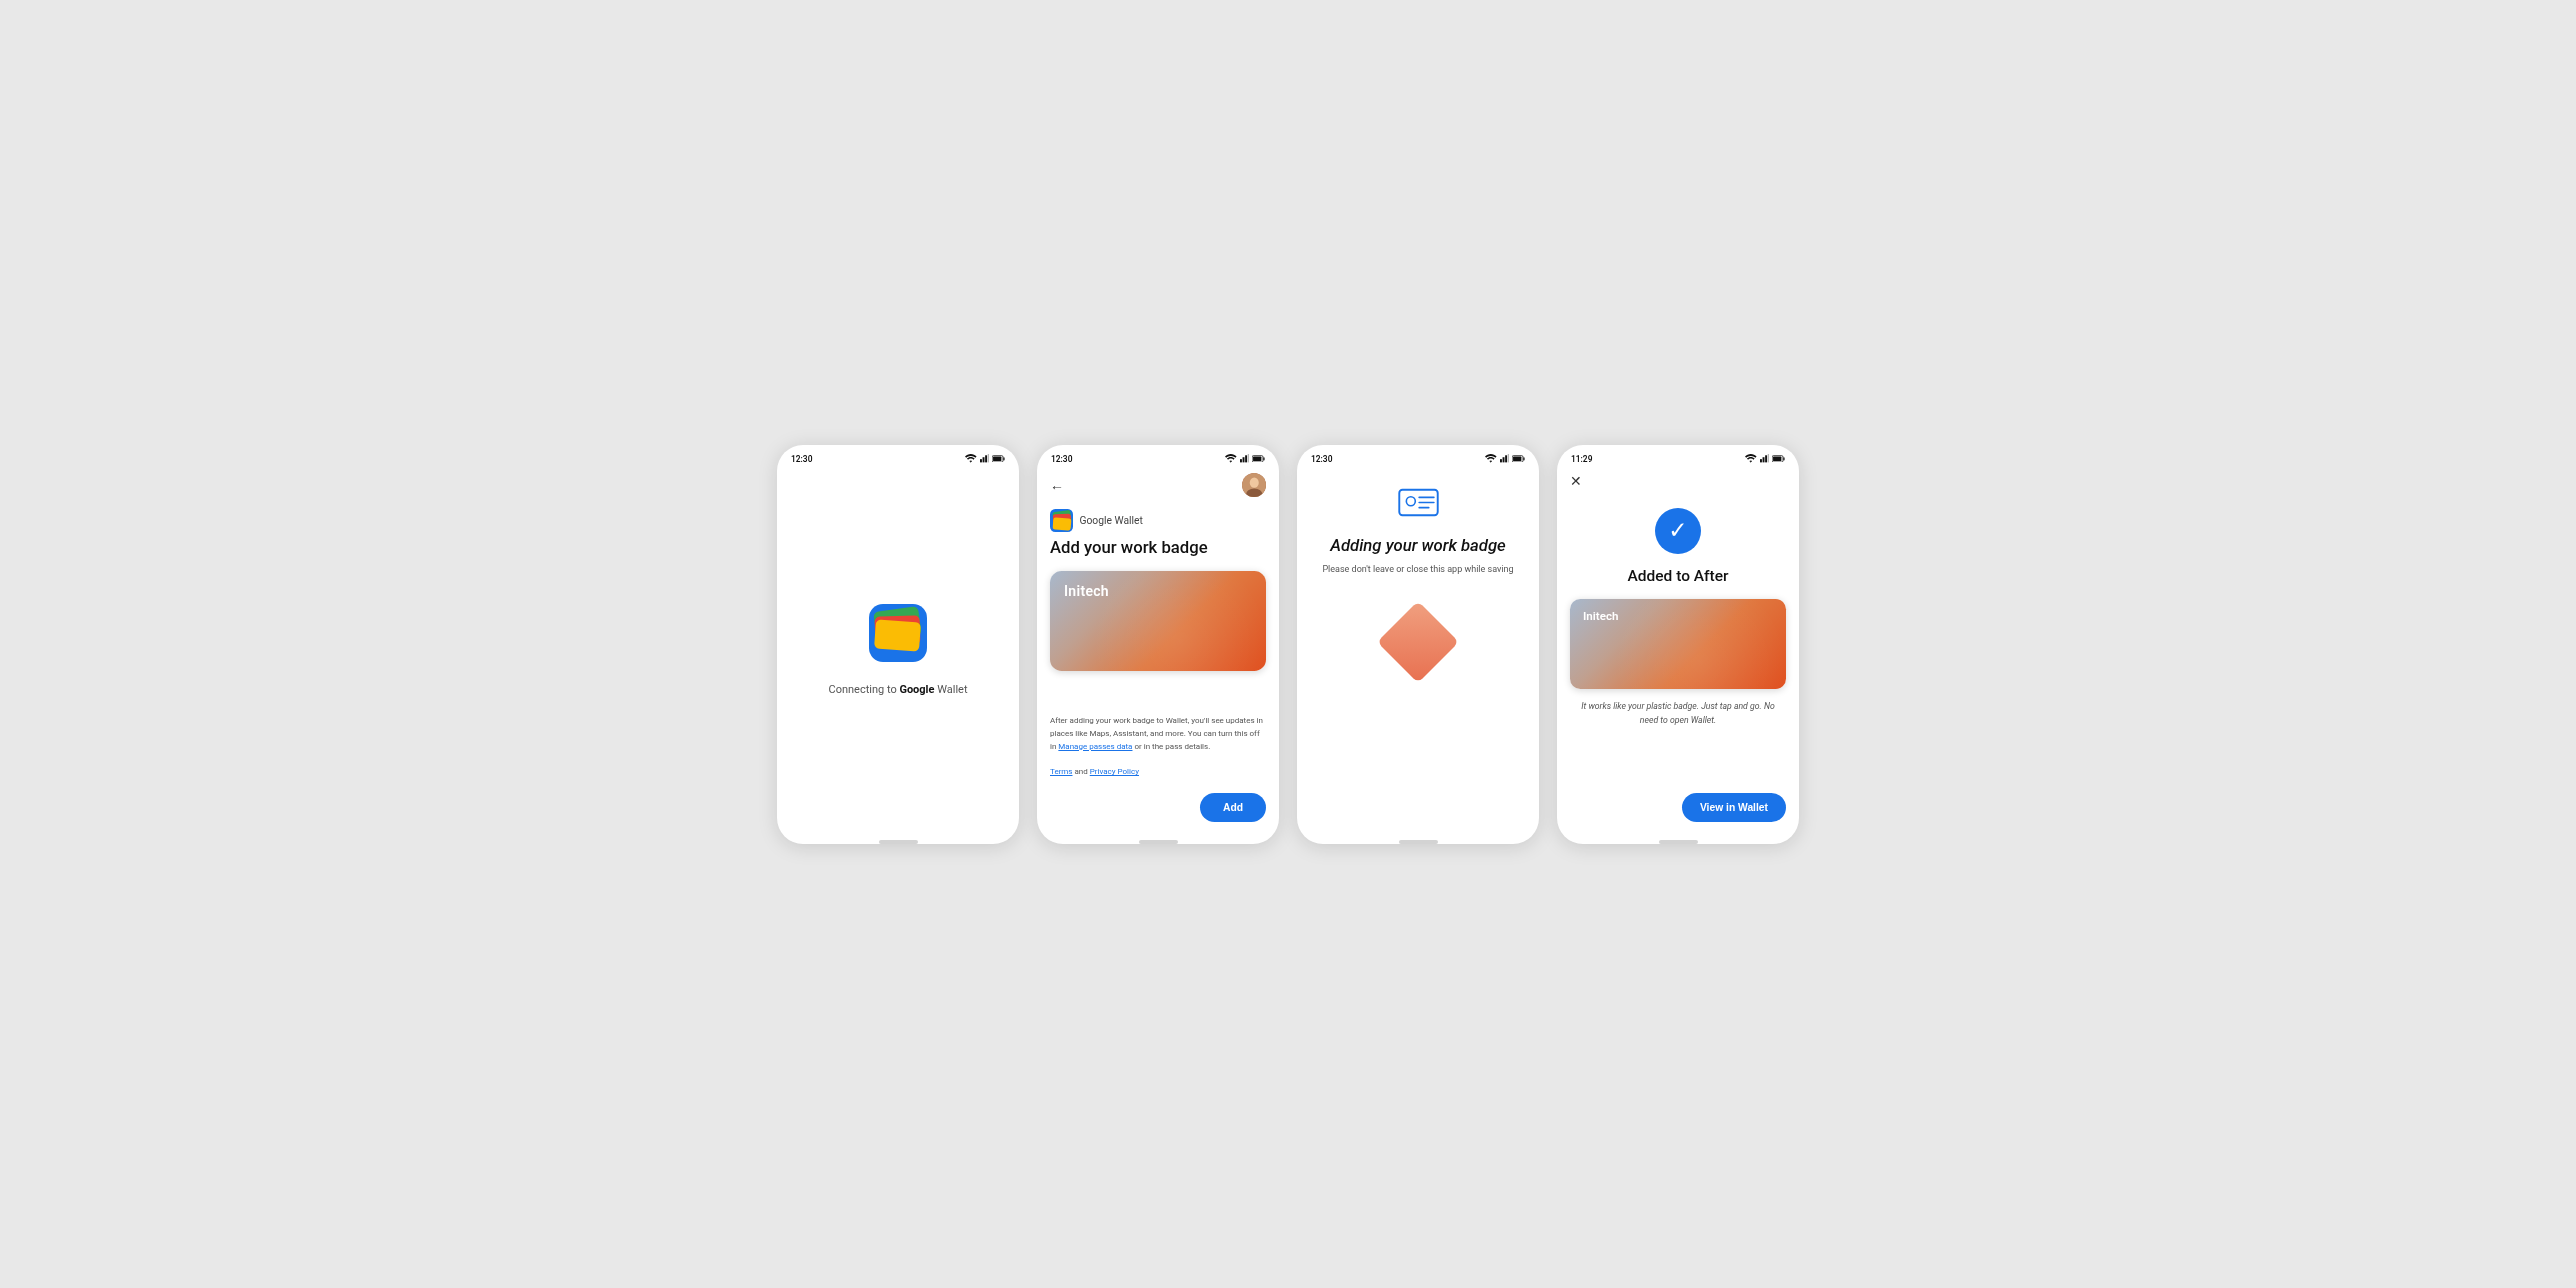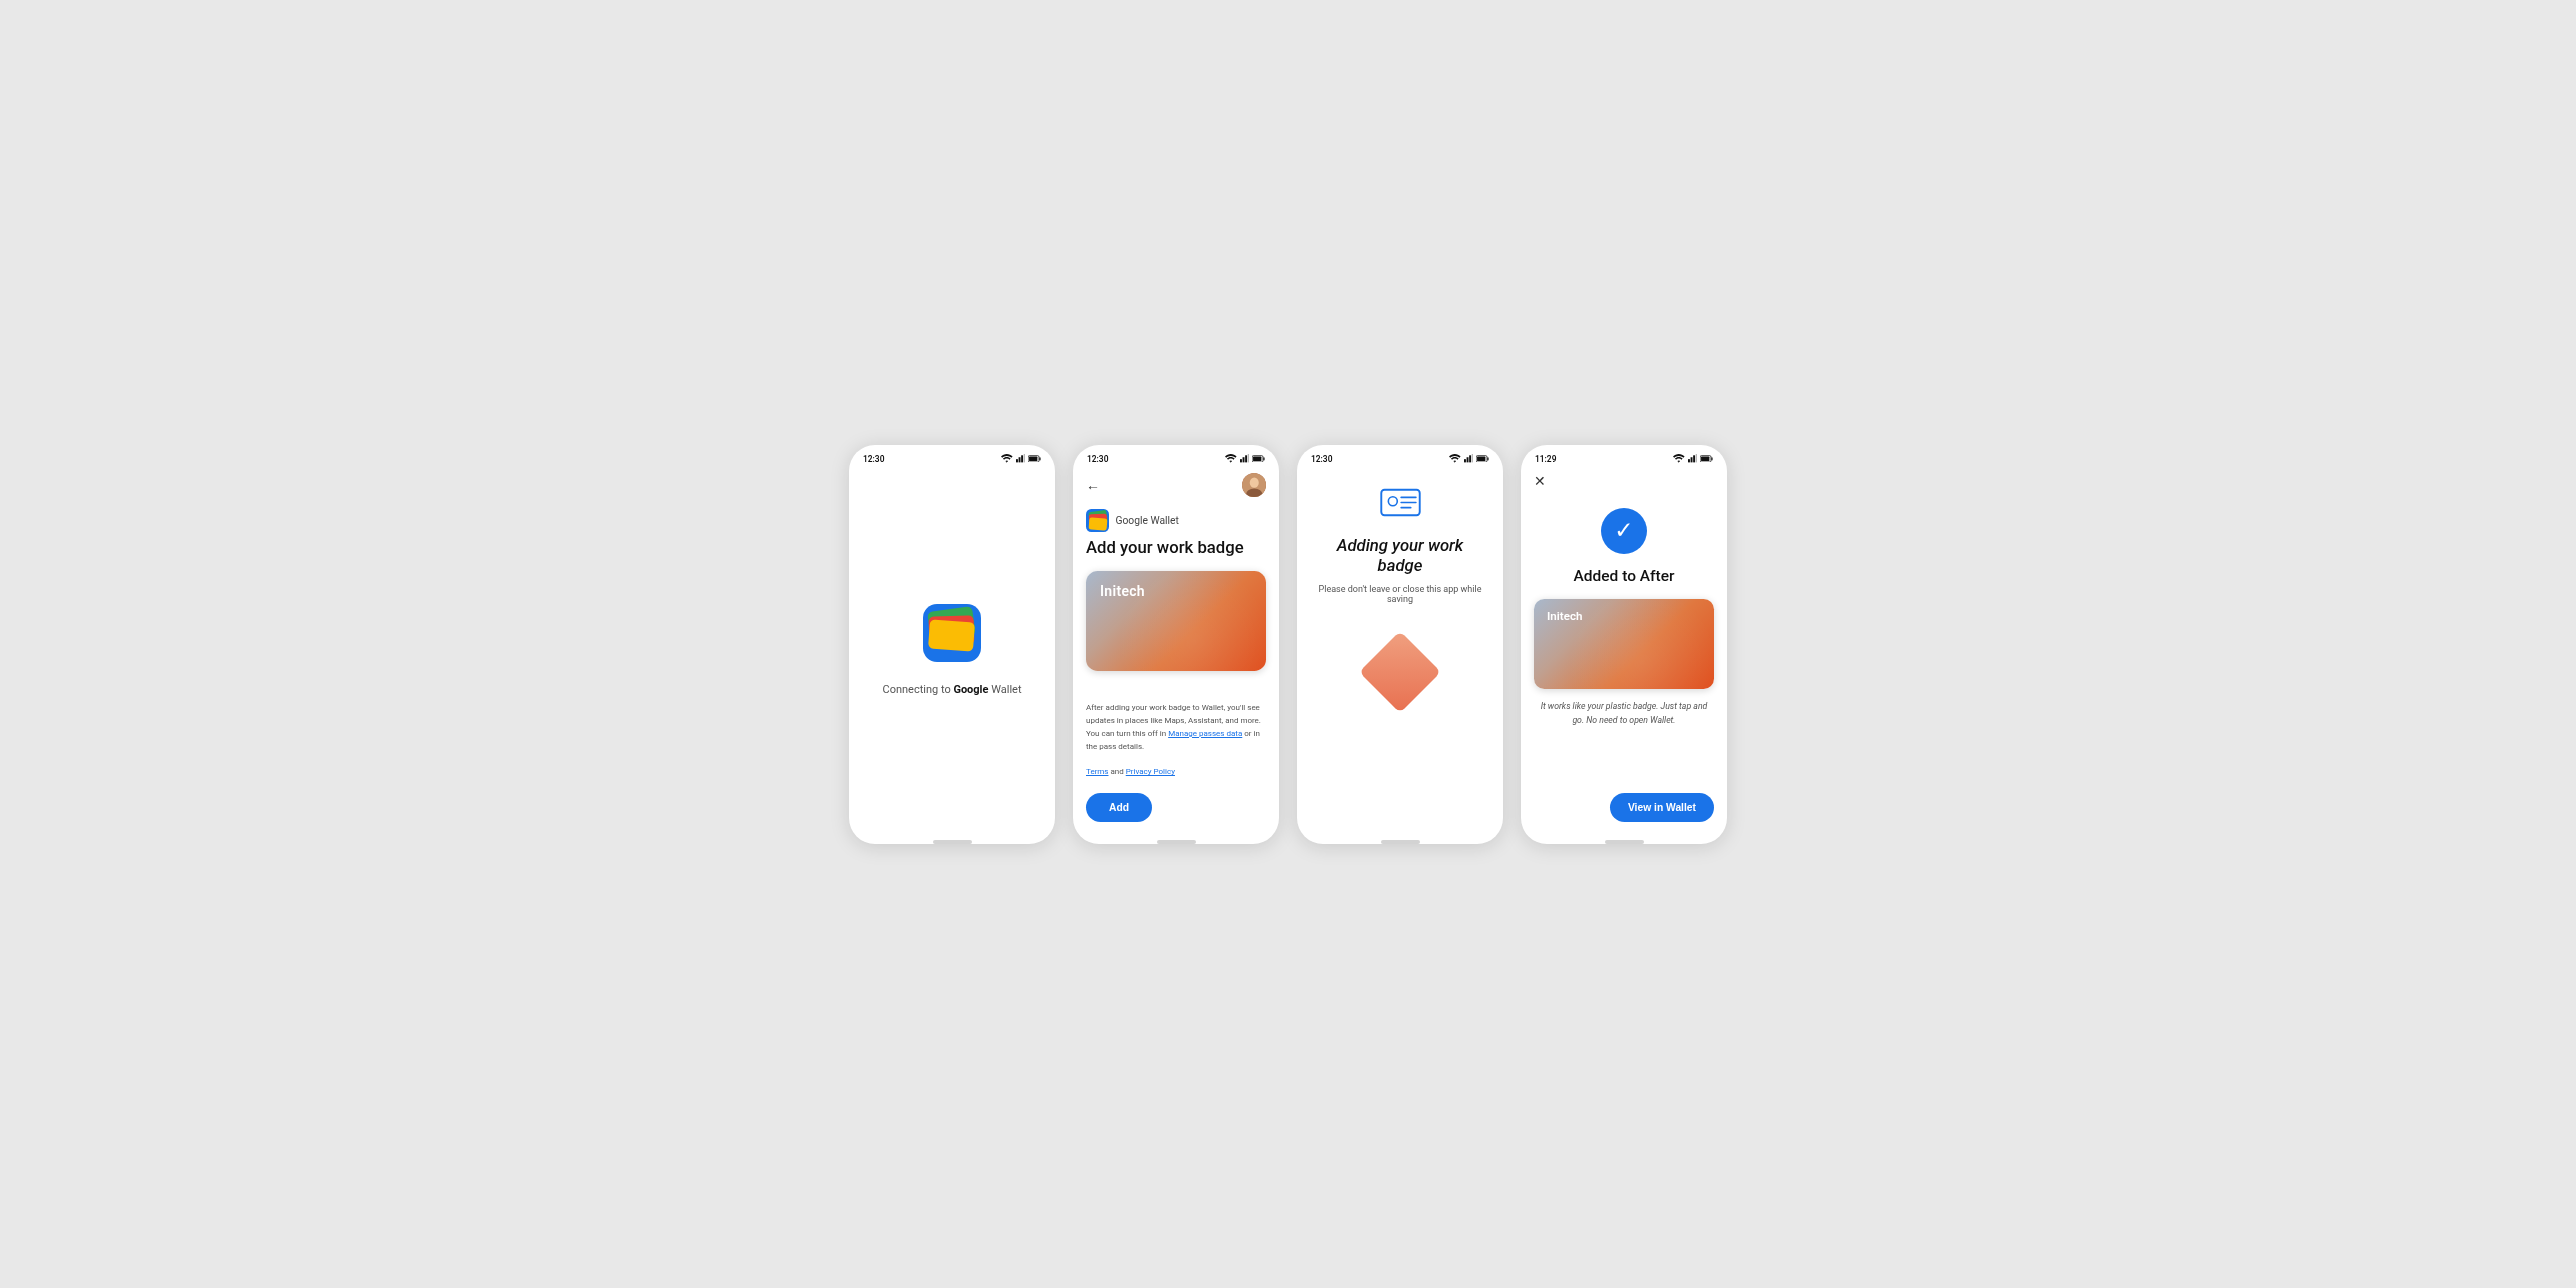--- a/index.html
+++ b/index.html
@@ -18,7 +18,7 @@
       align-items: center;
     }
     .phone {
-      width: 206px;
+      width: 242px;
       min-height: 399px;
       background: #ffffff;
       border-radius: 26px;

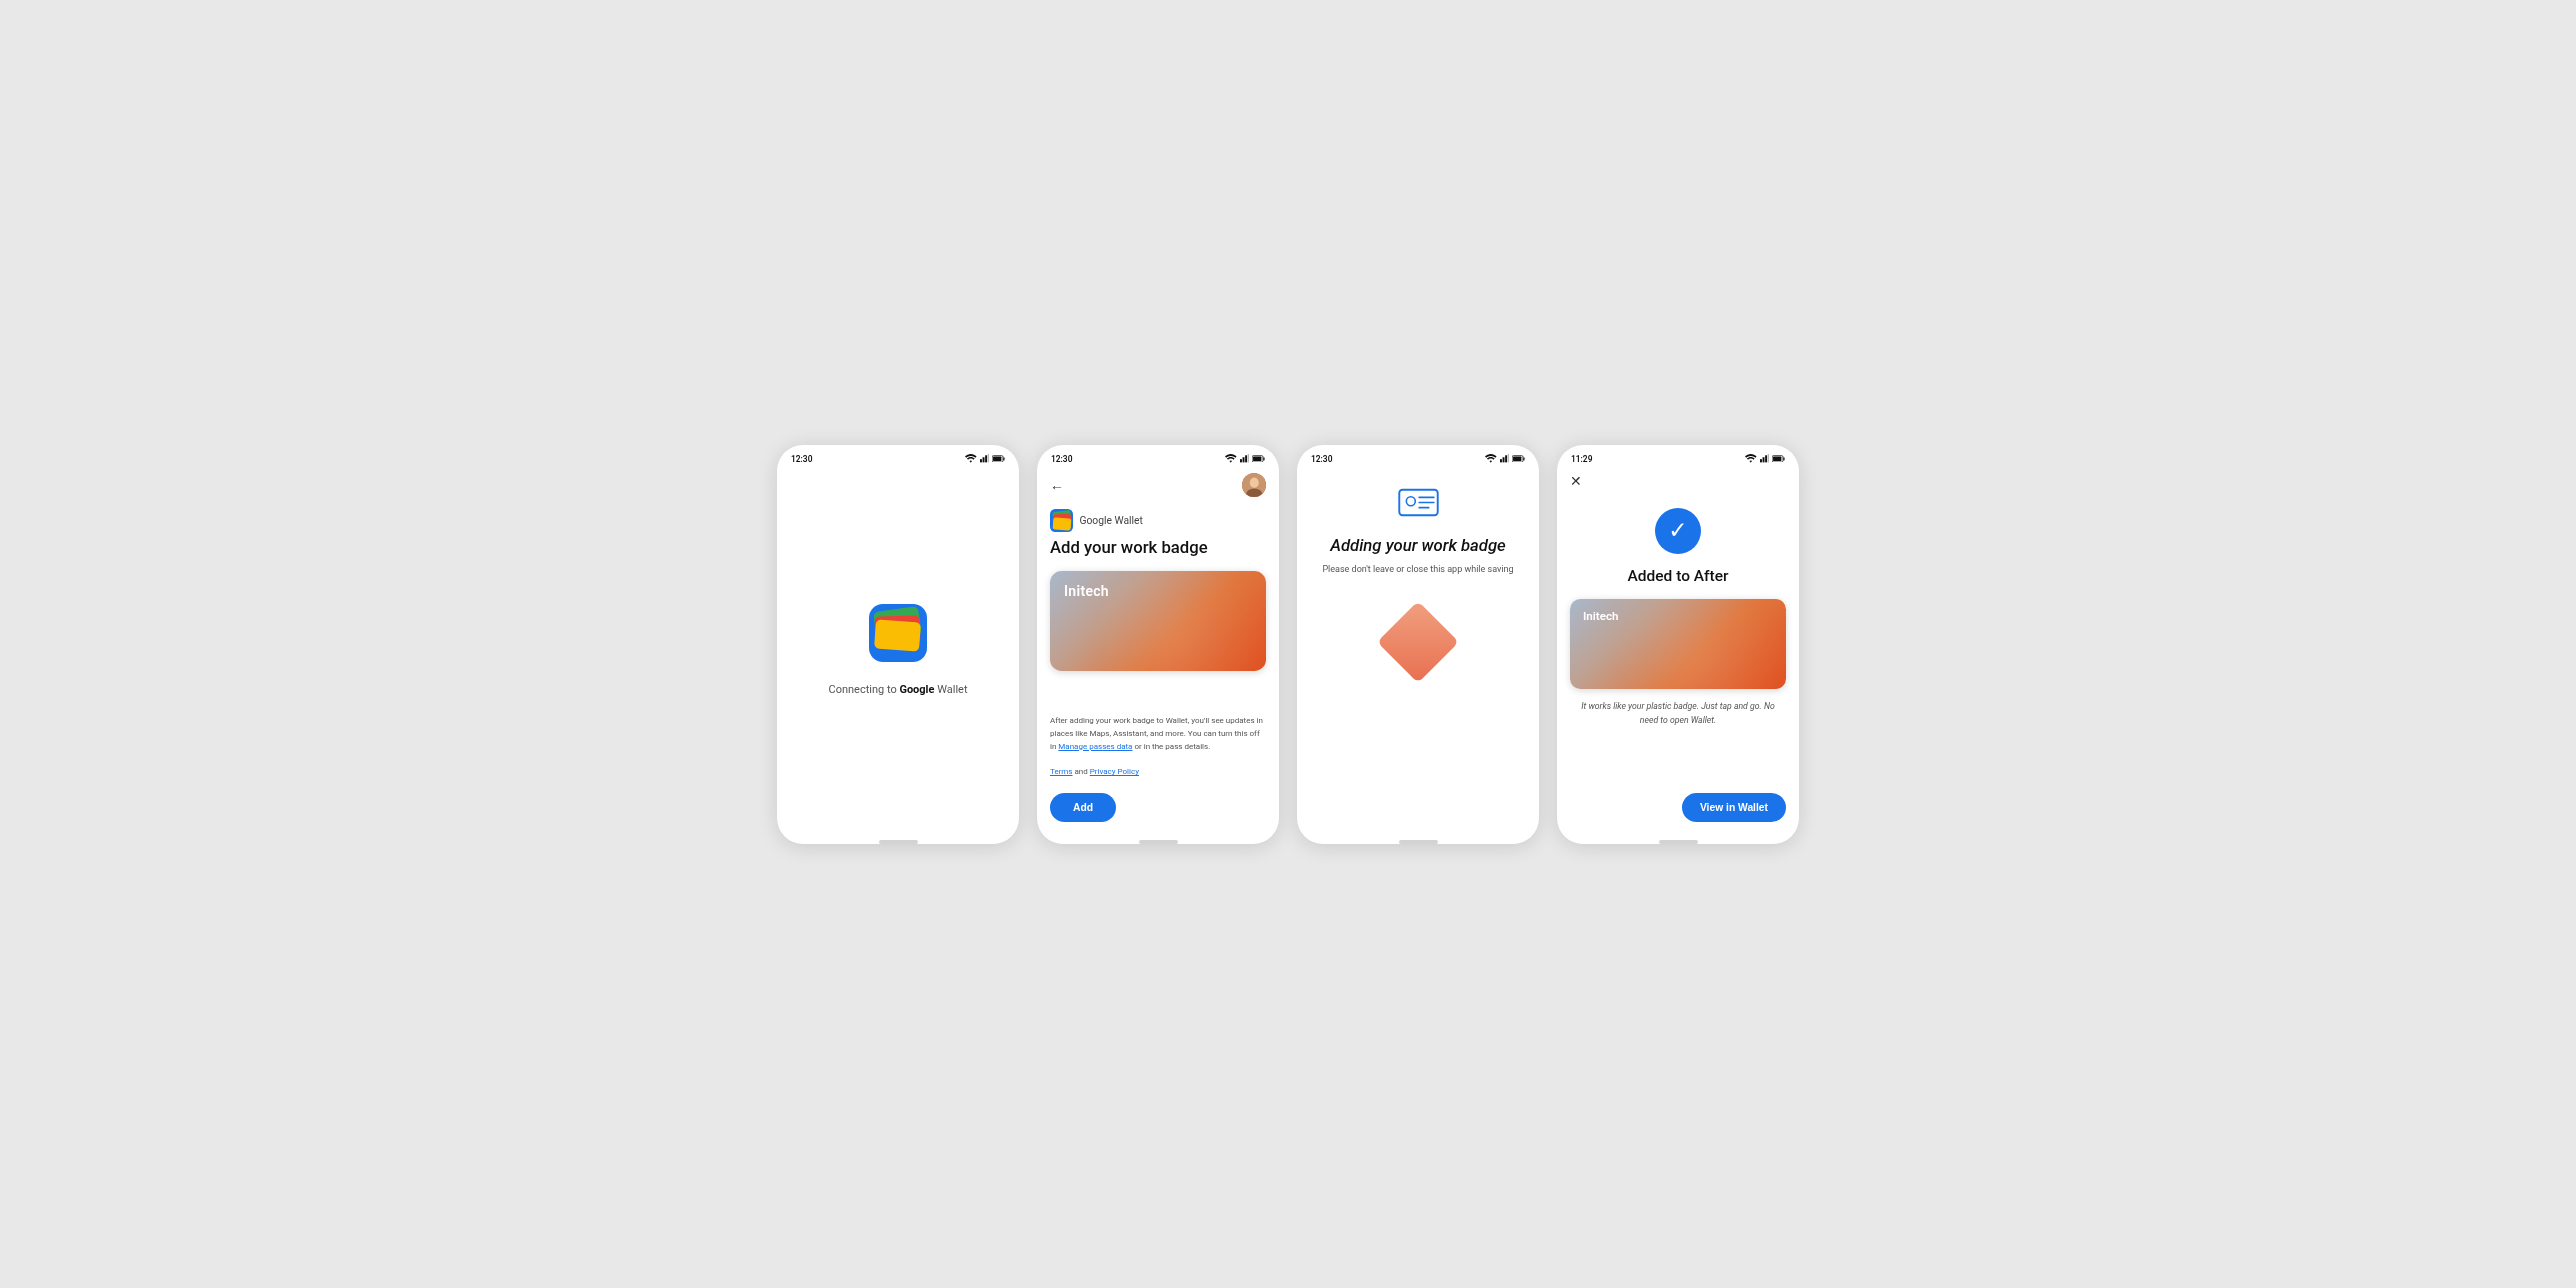--- a/index.html
+++ b/index.html
@@ -415,7 +415,7 @@
           <br><br>
           <a class="footer-link">Terms</a><span> and </span><a class="footer-link">Privacy Policy</a>
         </div>
-        <div style="display:flex; ">
+        <div style="display:flex; justify-content:flex-end;">
           <button class="add-btn">Add</button>
         </div>
       </div>

